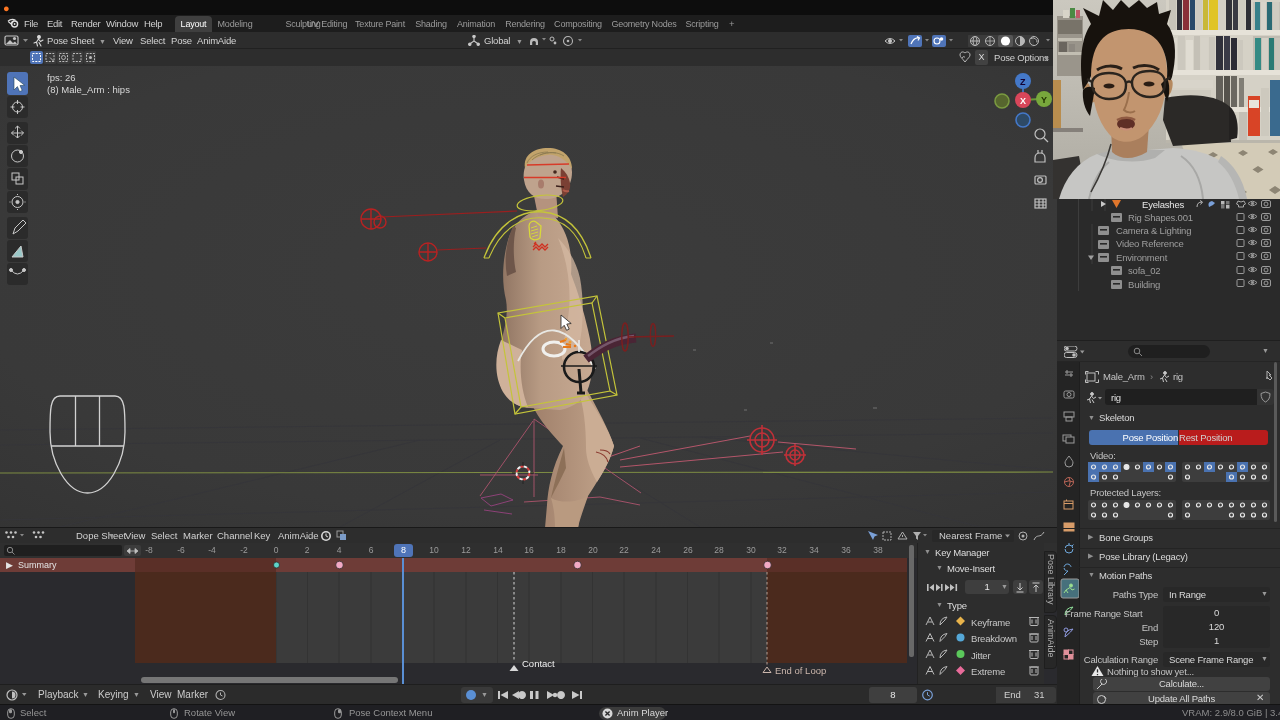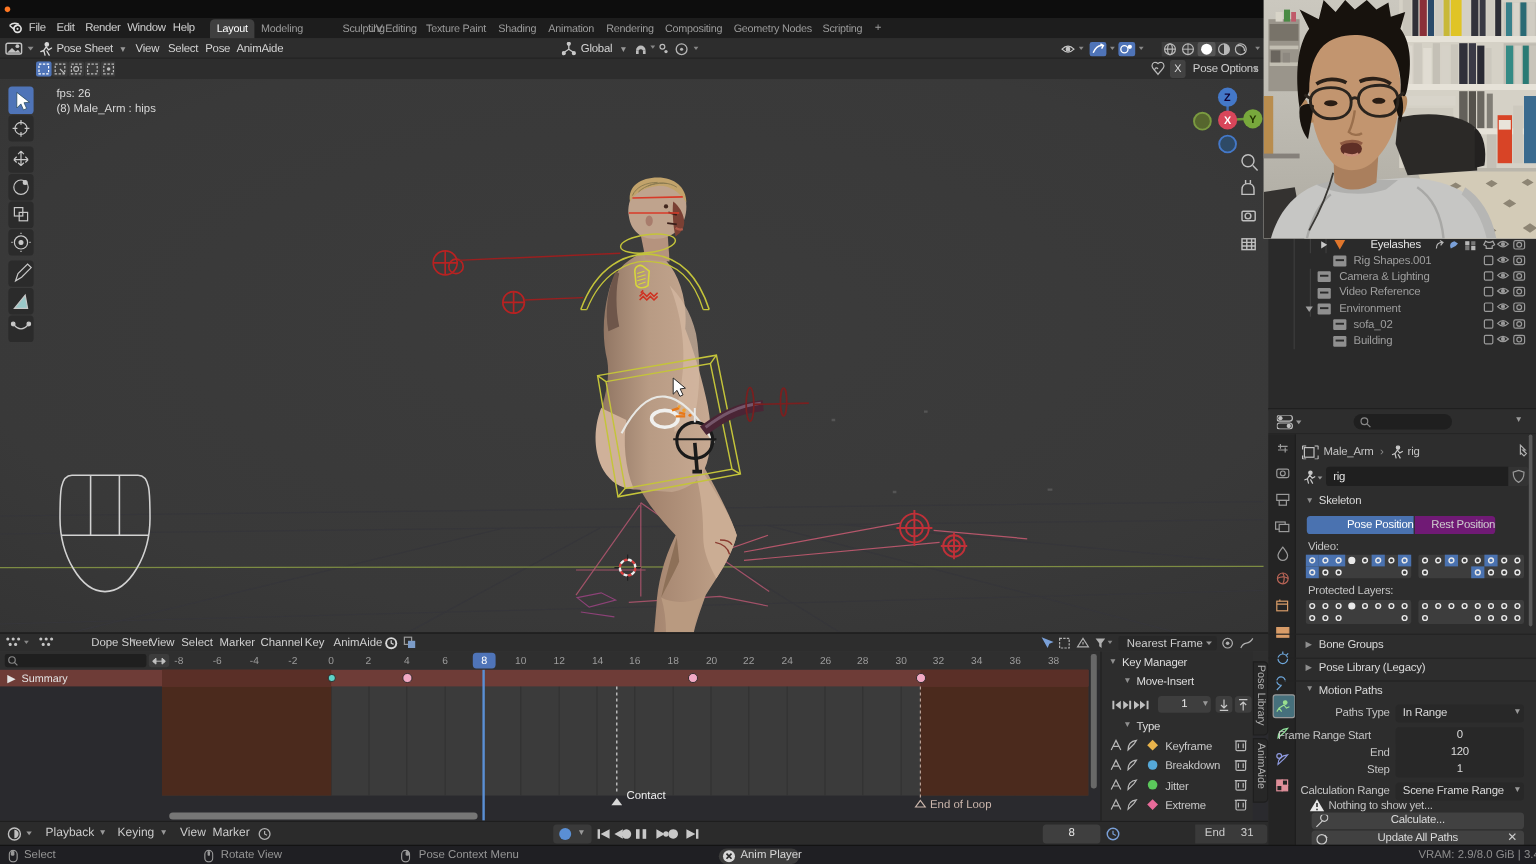--- a/index.html
+++ b/index.html
@@ -723,7 +723,7 @@
     <span class="abs" style="left:42px;top:50px;color:#dadada;">Skeleton</span>
 
     <span class="abs" style="left:32px;top:68px;width:89px;height:15px;background:#4a72b0;border-radius:3px 0 0 3px;color:#fff;text-align:right;line-height:15px;">Pose Position</span>
-    <span class="abs" style="left:122px;top:68px;width:67px;height:15px;background:#701a75;border-radius:0 3px 3px 0;color:#d0d0d0;text-align:right;line-height:15px;">Rest Position</span>
+    <span class="abs" style="left:122px;top:68px;width:89px;height:15px;background:#b91c1c;border-radius:0 3px 3px 0;color:#d0d0d0;text-align:left;line-height:15px;">Rest Position</span>
     <span class="abs" style="left:33px;top:88px;">Video:</span>
     <svg class="abs" style="left:31px;top:100px" width="182" height="20" viewBox="0 0 182 20">
       <g>

